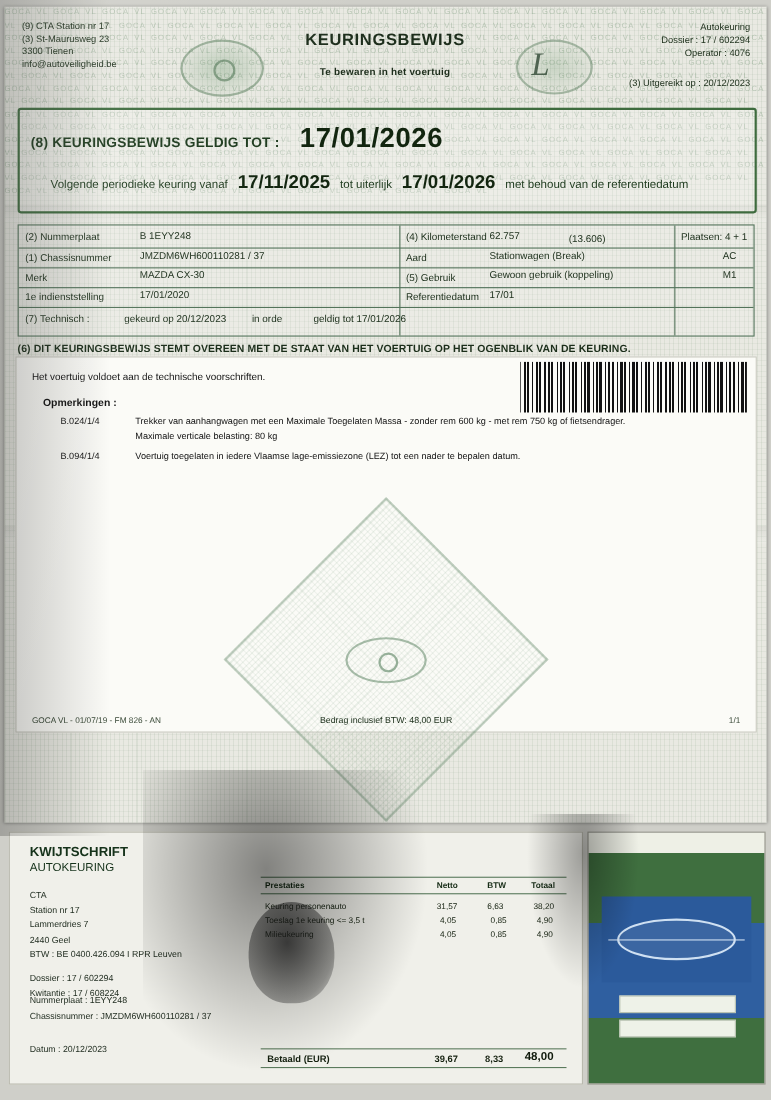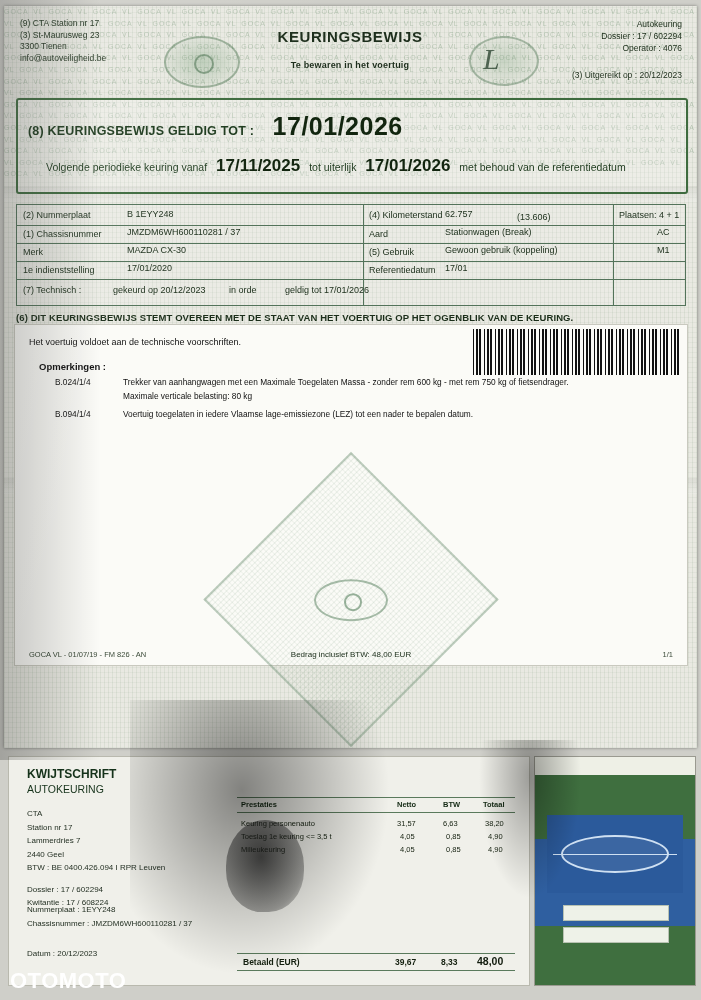--- a/index.html
+++ b/index.html
@@ -399,7 +399,6 @@
   <div class="thumb"></div>
   <div class="glare"></div>
 
-  <div class="otomoto">OTOMOTO</div>
 </div>
 
 </body></html>

